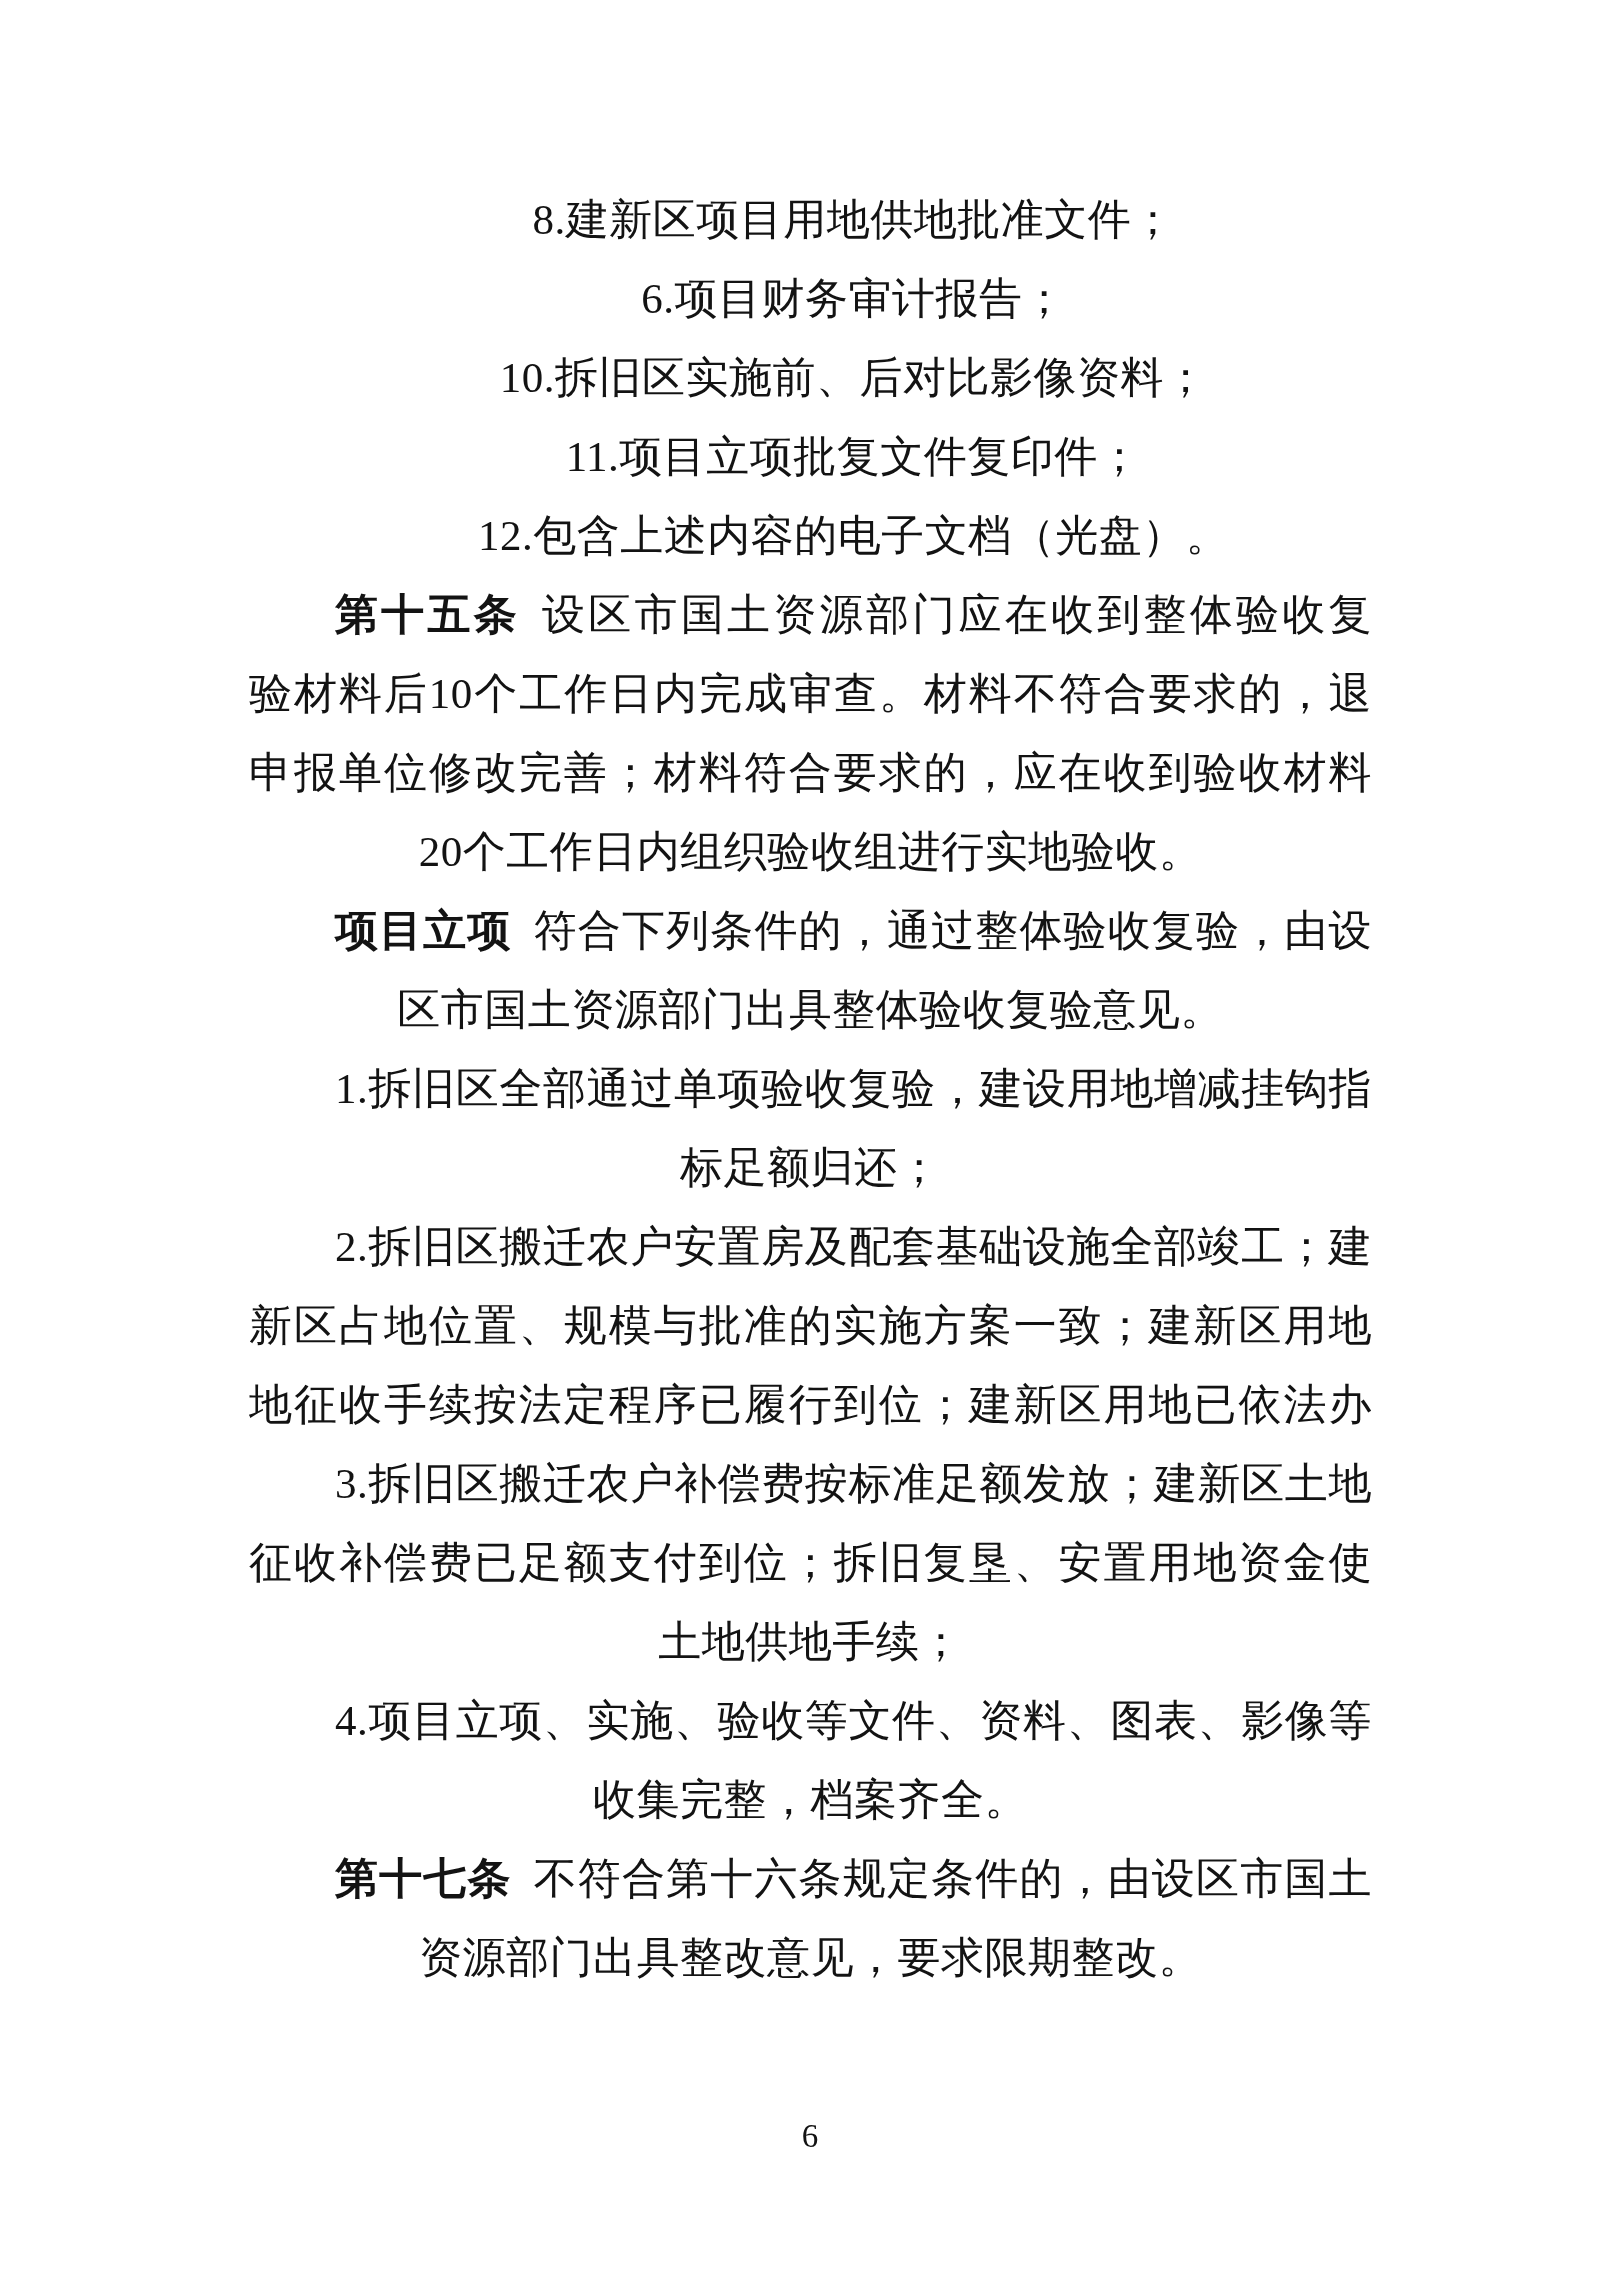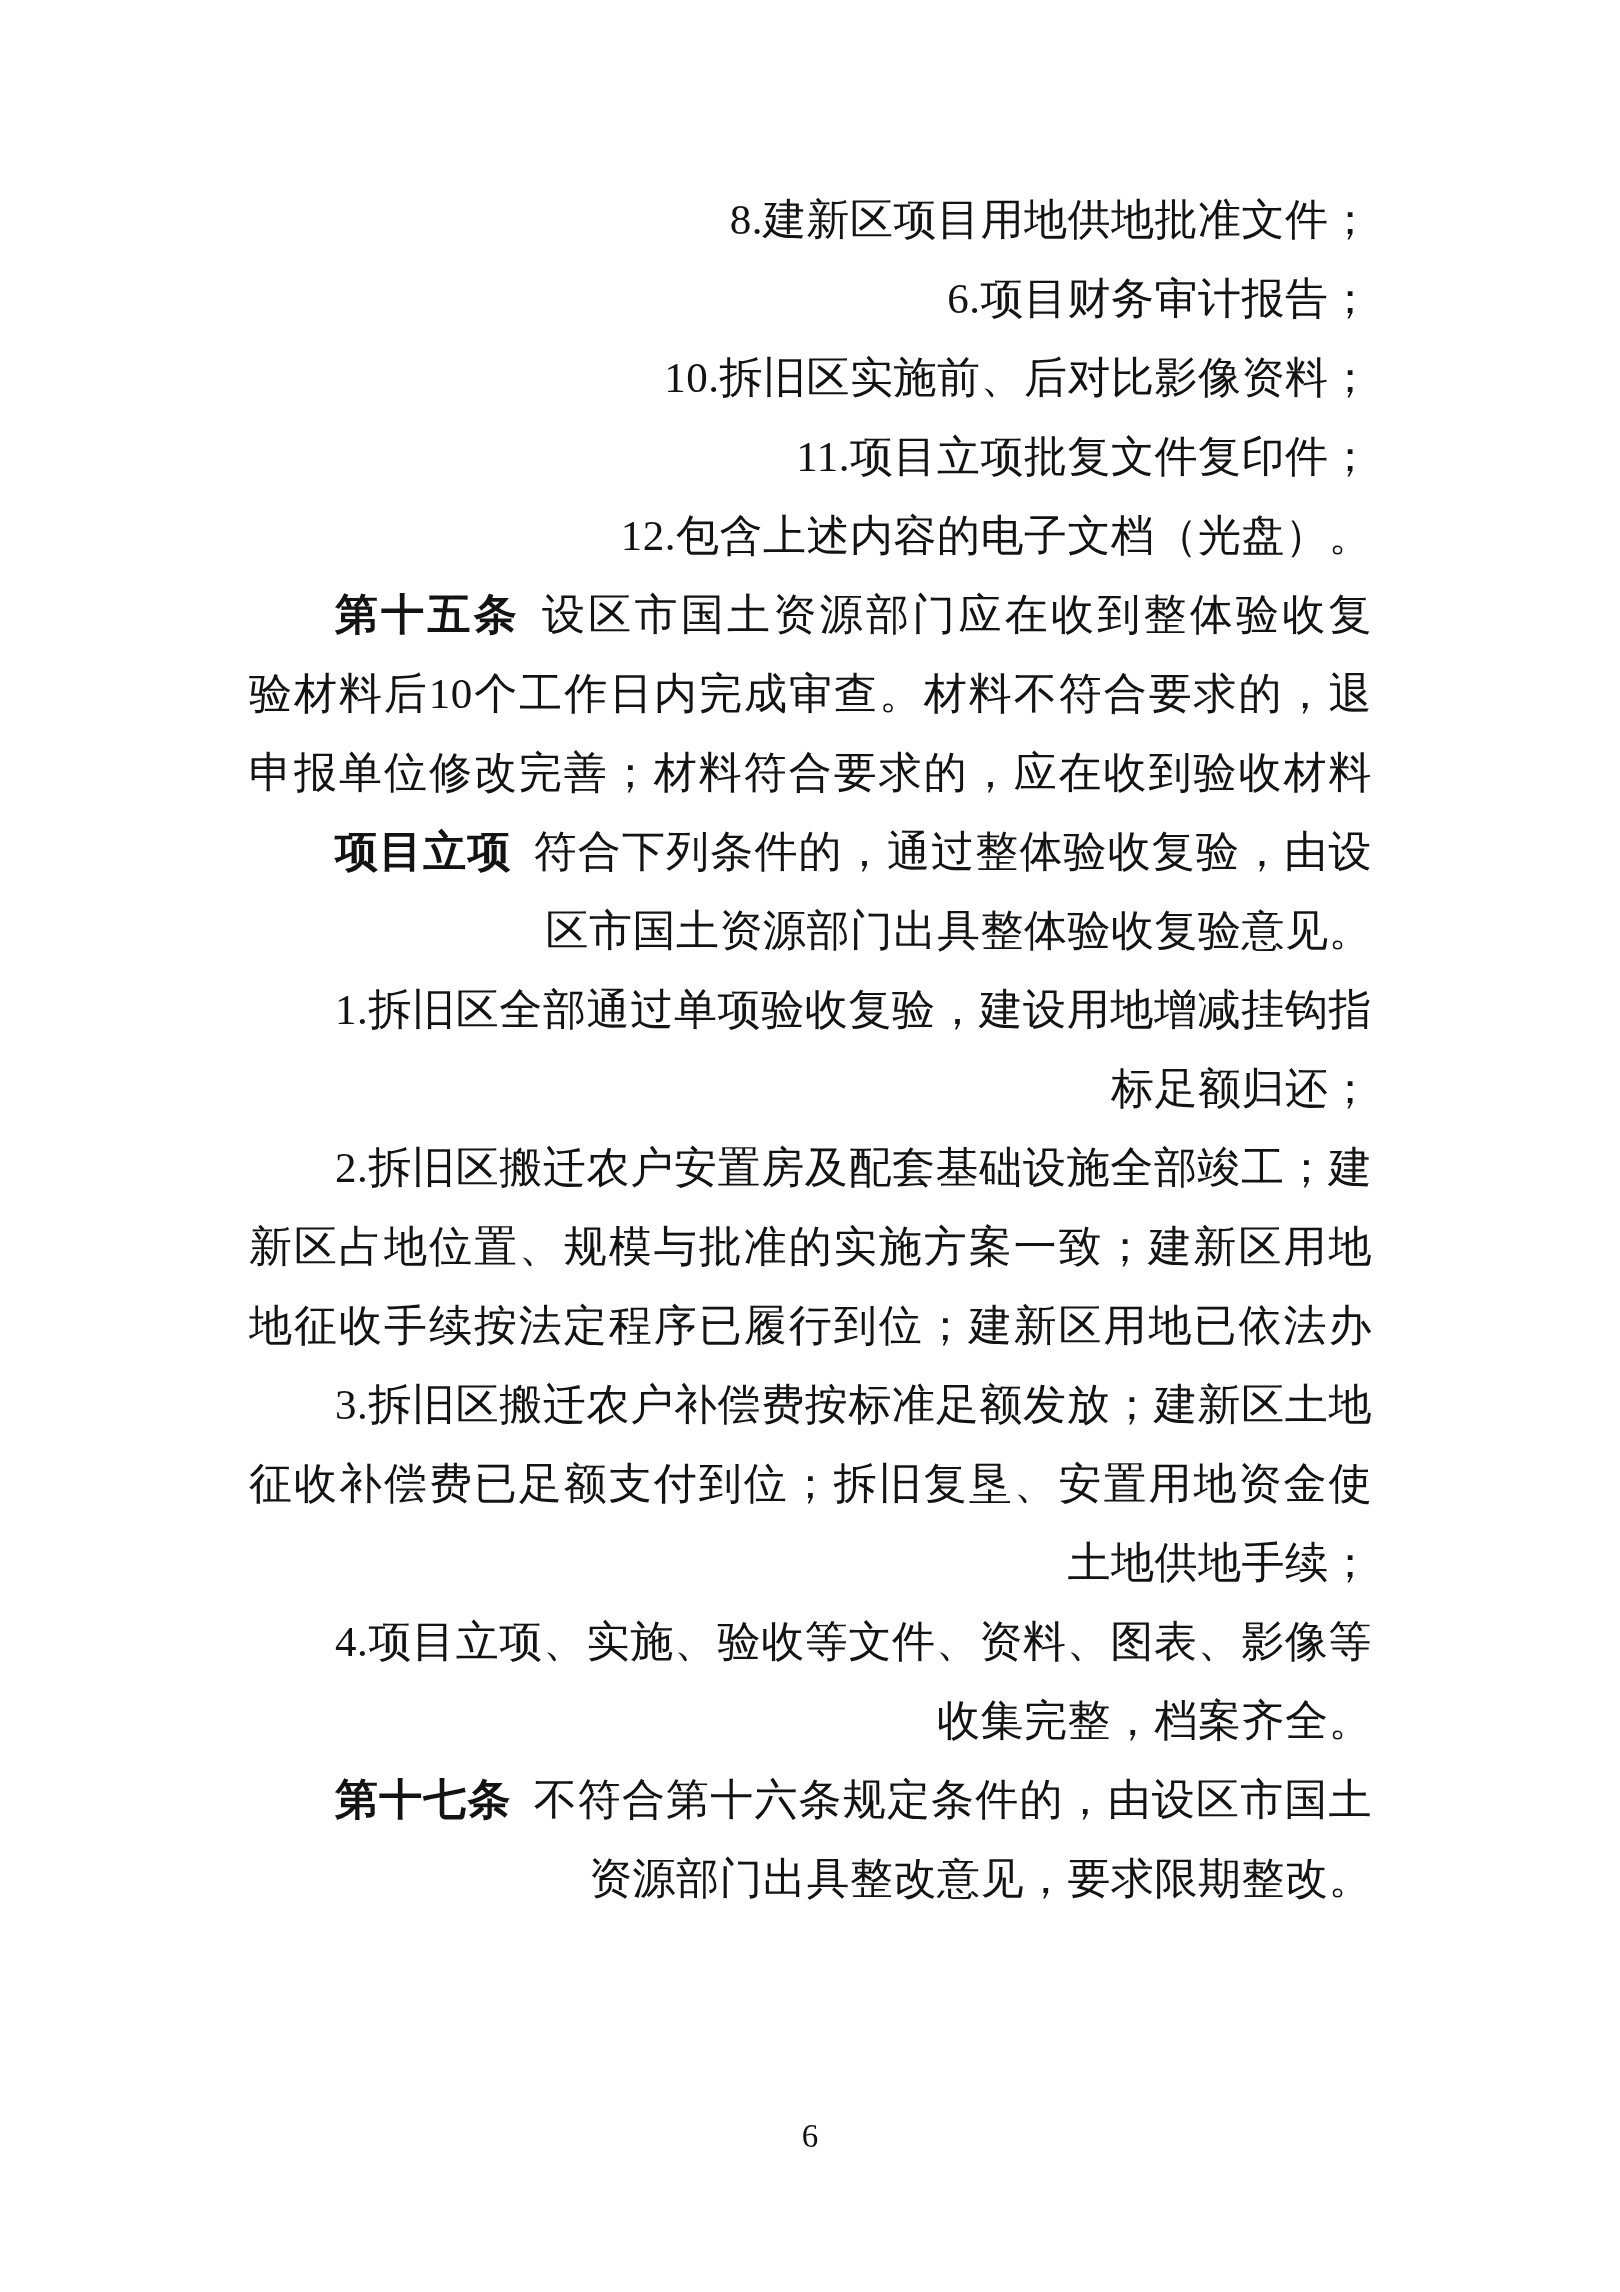--- a/index.html
+++ b/index.html
@@ -31,7 +31,7 @@
     line-height: 79px;
     font-size: 43px;
     overflow: hidden;
-    text-align: right;
+    text-align: center;
     letter-spacing: 0.5px;
   }
   

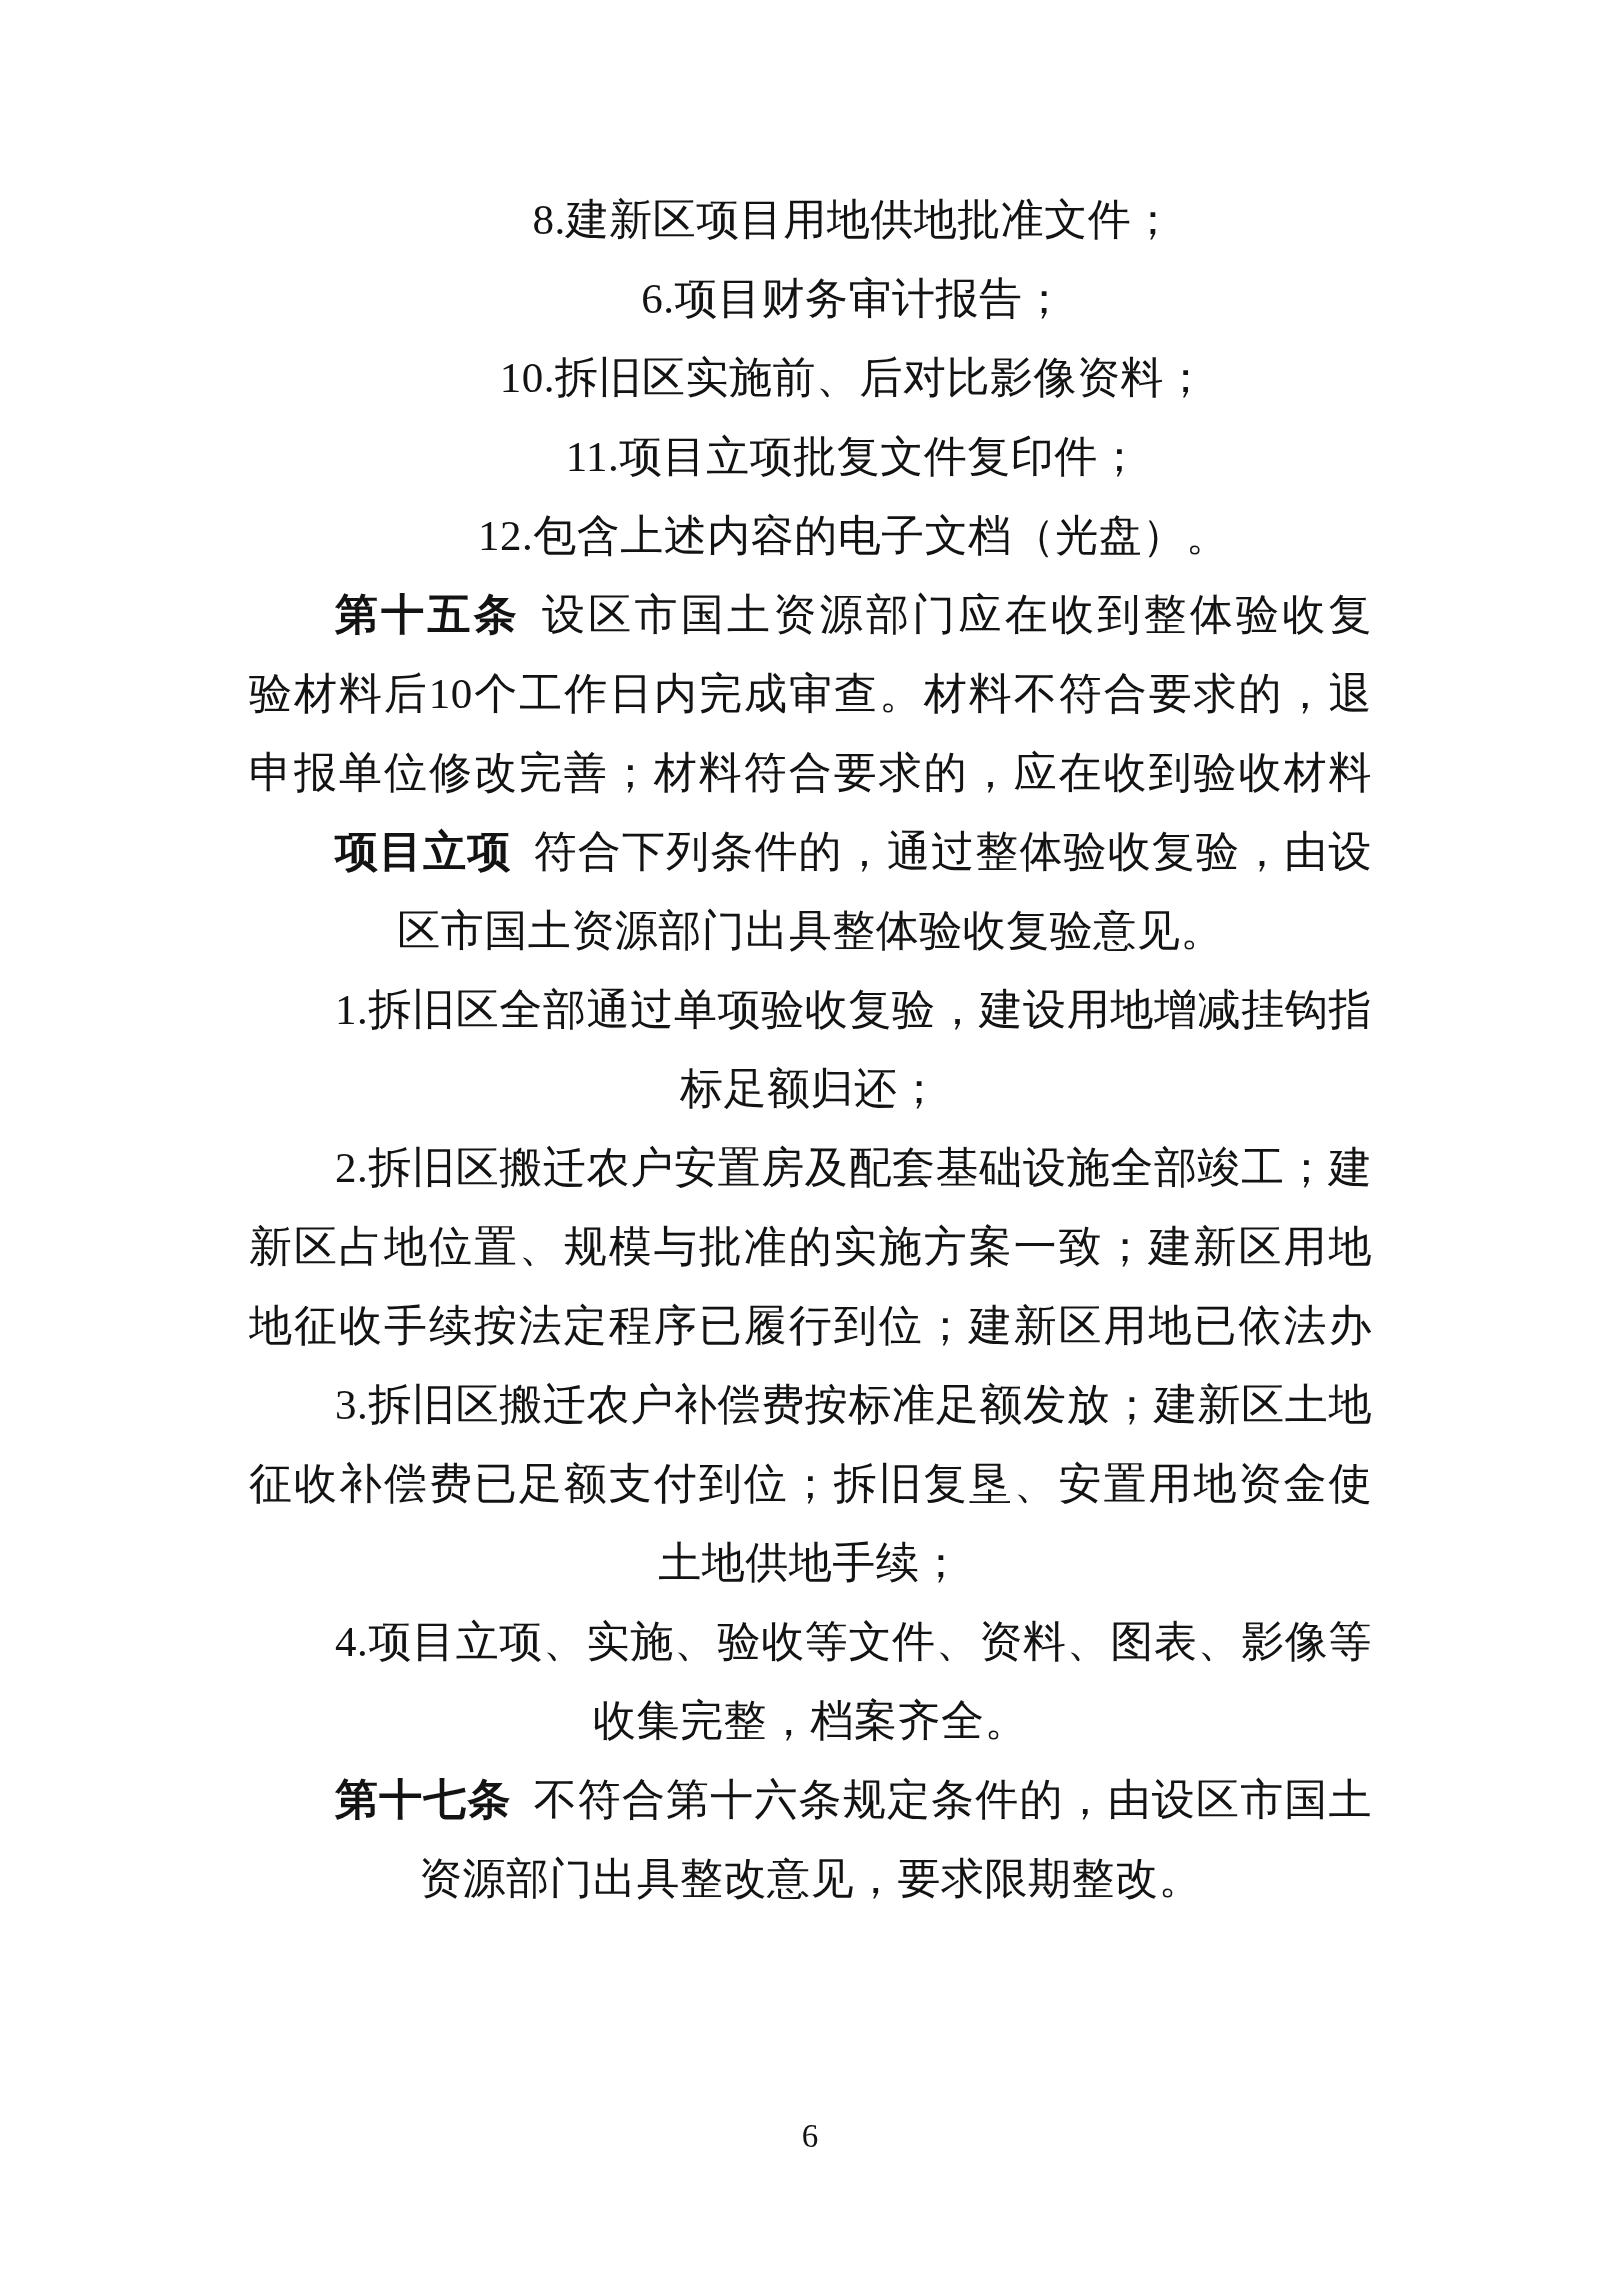--- a/index.html
+++ b/index.html
@@ -76,6 +76,7 @@
     <div class="line indent fill"><span class="term">第十五条</span><span>设区市国土资源部门应在收到整体验收复</span></div>
     <div class="line fill"><span>验材料后10个工作日内完成审查。材料不符合要求的，退回</span></div>
     <div class="line fill"><span>申报单位修改完善；材料符合要求的，应在收到验收材料后</span></div>
+    <div class="line"><span>20个工作日内组织验收组进行实地验收。</span></div>
 
     <div class="line indent fill"><span class="term">项目立项</span><span>符合下列条件的，通过整体验收复验，由设</span></div>
     <div class="line"><span>区市国土资源部门出具整体验收复验意见。</span></div>

